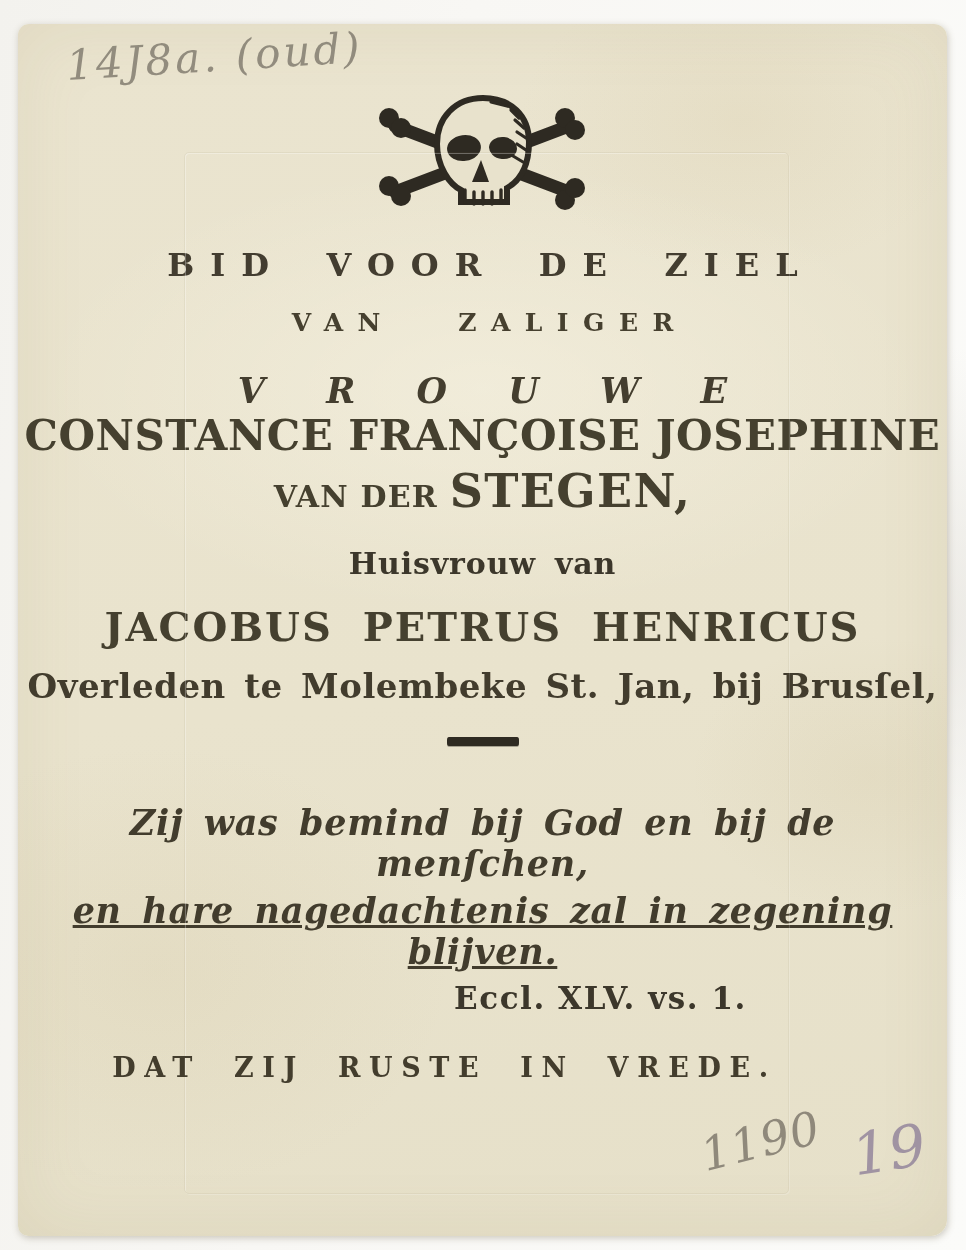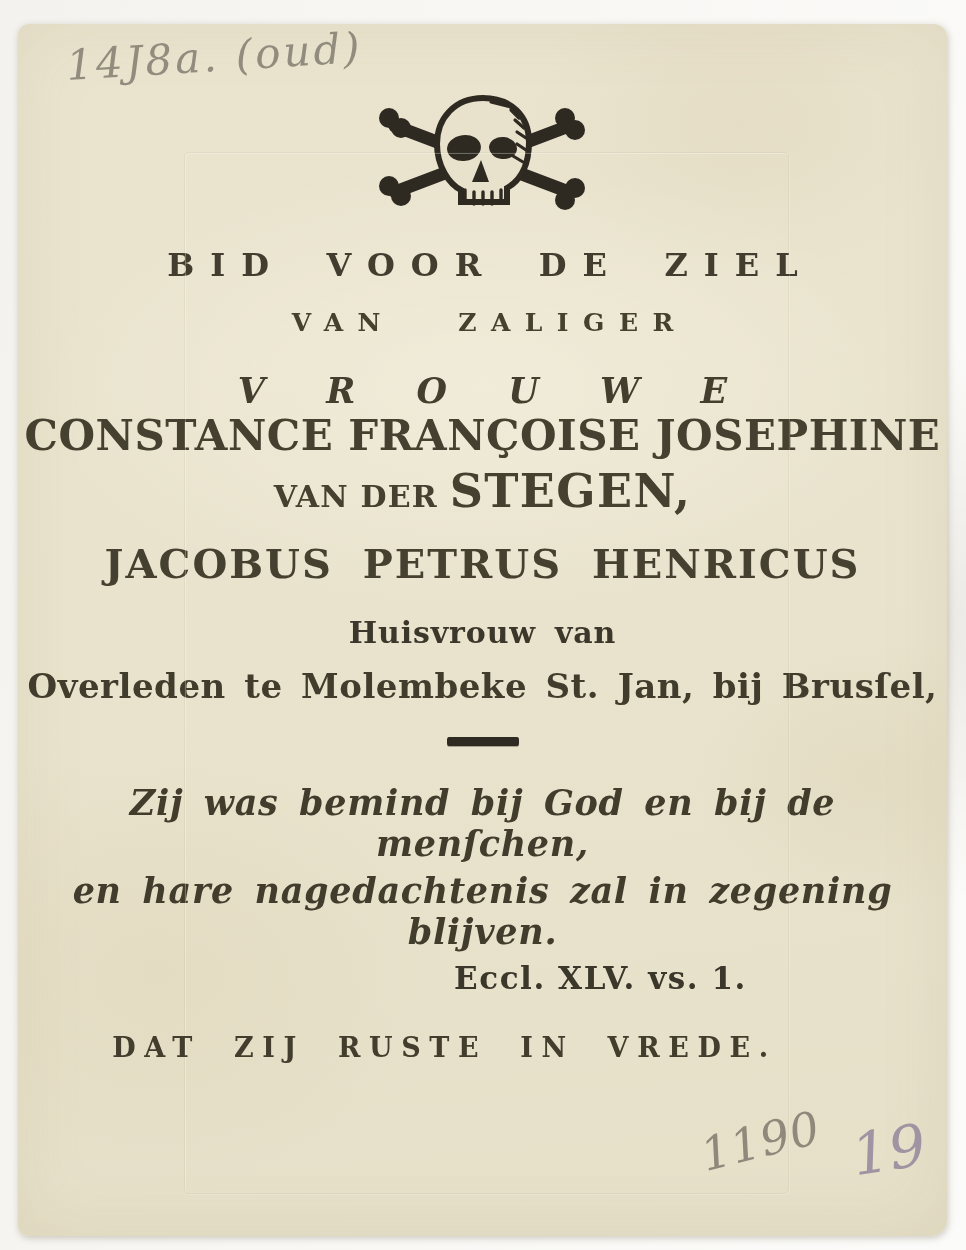--- a/index.html
+++ b/index.html
@@ -119,9 +119,9 @@
   <div class="t name1">CONSTANCE FRANÇOISE JOSEPHINE</div>
   <div class="t surline"><span>VAN DER</span> <span class="big">STEGEN,</span></div>
 
+  <div class="t role">Huisvrouw van</div>
+
   <div class="t name2">JACOBUS PETRUS HENRICUS</div>
-
-  <div class="t role">Huisvrouw van</div>
 
   <div class="t deathp">
     <div>Overleden te Molembeke St. Jan, bij Brusſel,</div>

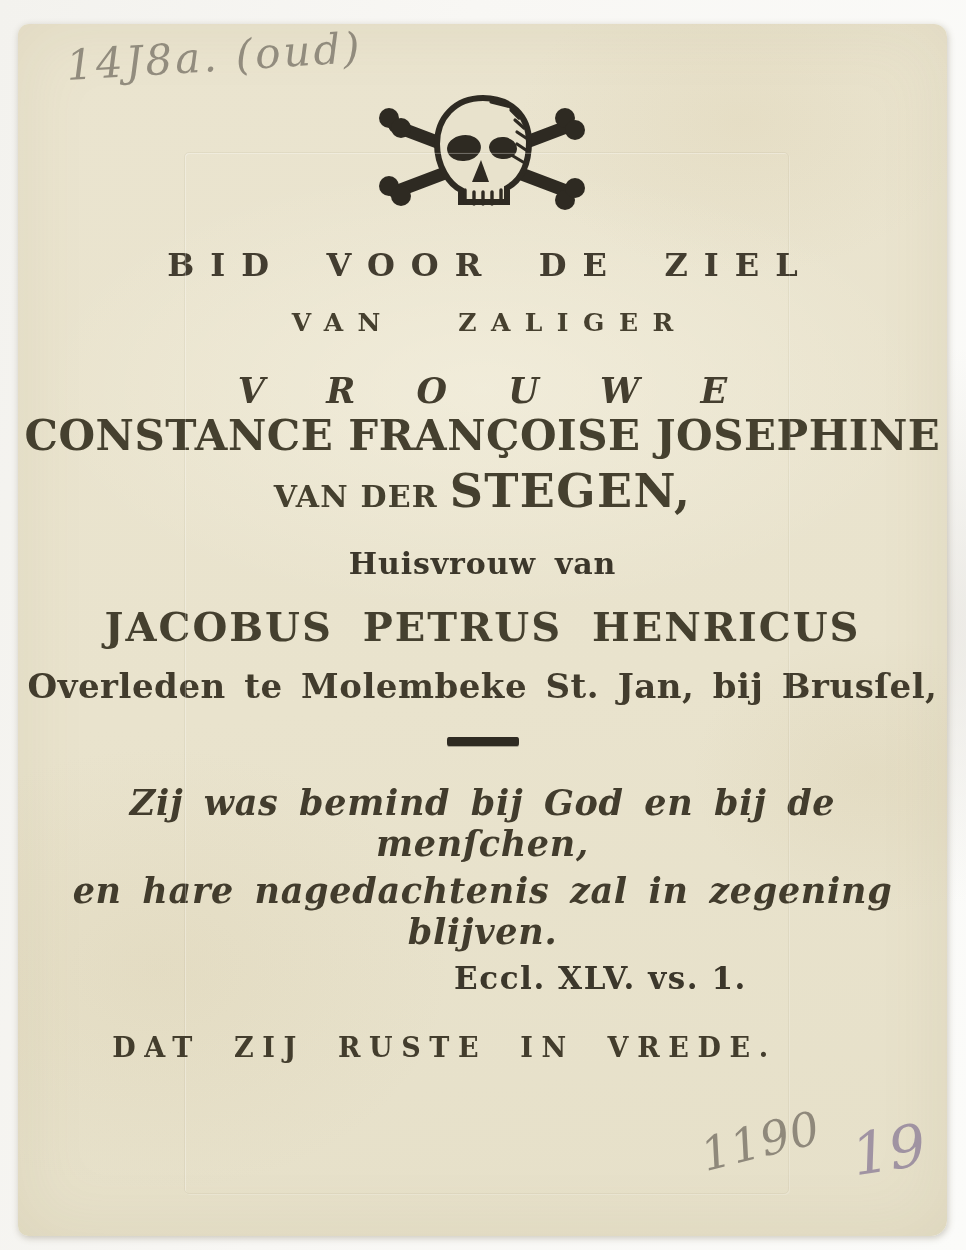--- a/index.html
+++ b/index.html
@@ -43,7 +43,7 @@
   .deathp  { margin-top:10px; font-size:34px; line-height:1.55; letter-spacing:0.015em; word-spacing:0.18em; color:#423c2d; }
   .divider { margin:24px auto 0; width:72px; height:9px; background:#2f2b22; border-radius:2px/3px;
              box-shadow:0 1px 0 rgba(47,43,34,0.35); }
-  .quote   { margin-top:36px; font-size:35px; font-style:italic; letter-spacing:0.02em; word-spacing:0.22em; color:#423c2d; }
+  .quote   { margin-top:56px; font-size:35px; font-style:italic; letter-spacing:0.02em; word-spacing:0.22em; color:#423c2d; }
   .quote2  { margin-top:6px; }
   .cite    { margin-top:8px; font-size:31px; letter-spacing:0.05em; transform:translateX(118px); }
   .closing { margin-top:36px; font-size:27px; letter-spacing:0.32em; word-spacing:0.55em; transform:translateX(-38px); color:#433d2d; }

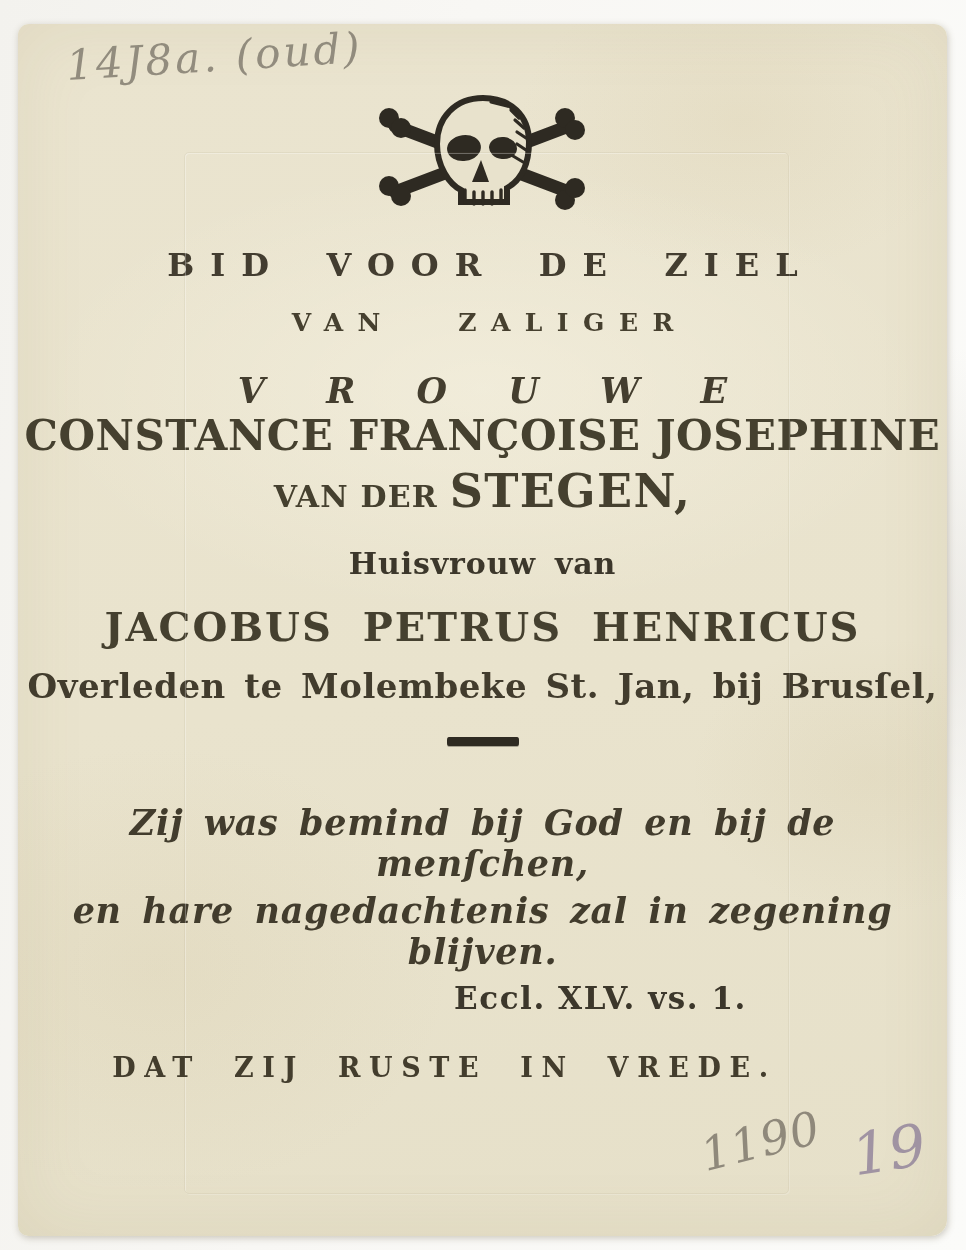--- a/index.html
+++ b/index.html
@@ -44,7 +44,7 @@
   .divider { margin:24px auto 0; width:72px; height:9px; background:#2f2b22; border-radius:2px/3px;
              box-shadow:0 1px 0 rgba(47,43,34,0.35); }
   .quote   { margin-top:56px; font-size:35px; font-style:italic; letter-spacing:0.02em; word-spacing:0.22em; color:#423c2d; }
-  .quote2  { margin-top:6px; }
+  .quote2  { margin-top:6px;text-decoration:underline; }
   .cite    { margin-top:8px; font-size:31px; letter-spacing:0.05em; transform:translateX(118px); }
   .closing { margin-top:36px; font-size:27px; letter-spacing:0.32em; word-spacing:0.55em; transform:translateX(-38px); color:#433d2d; }
   .pencil {

